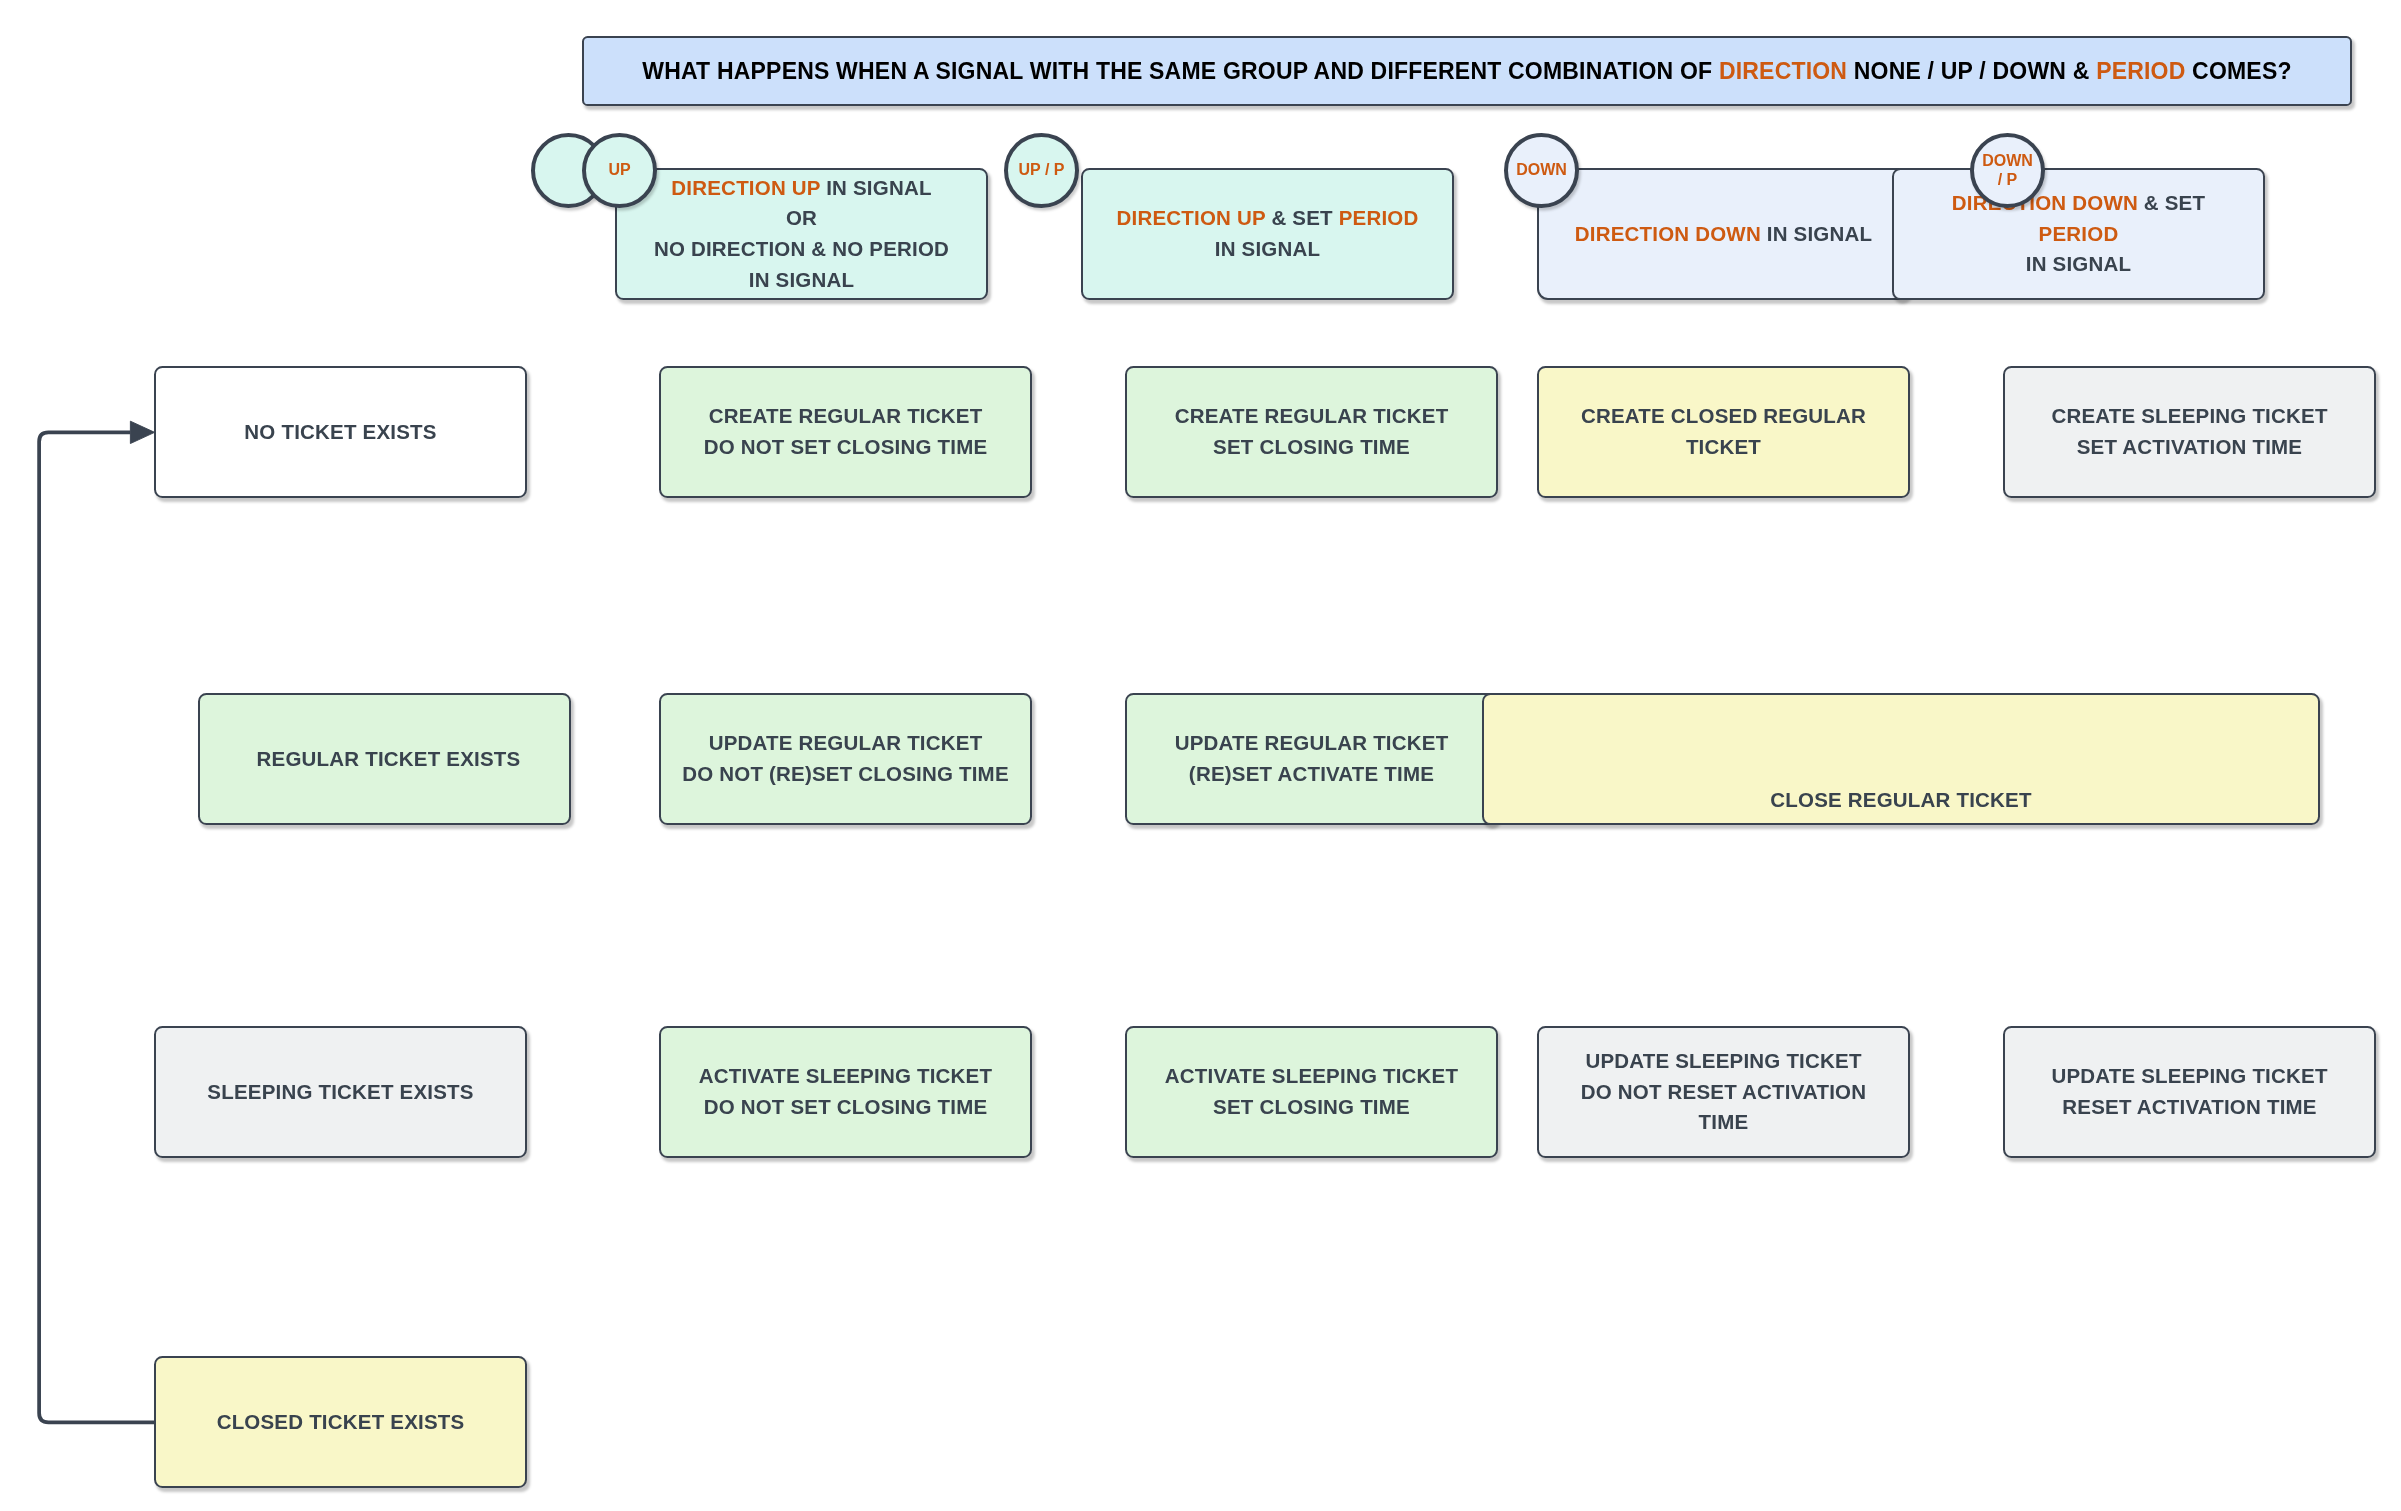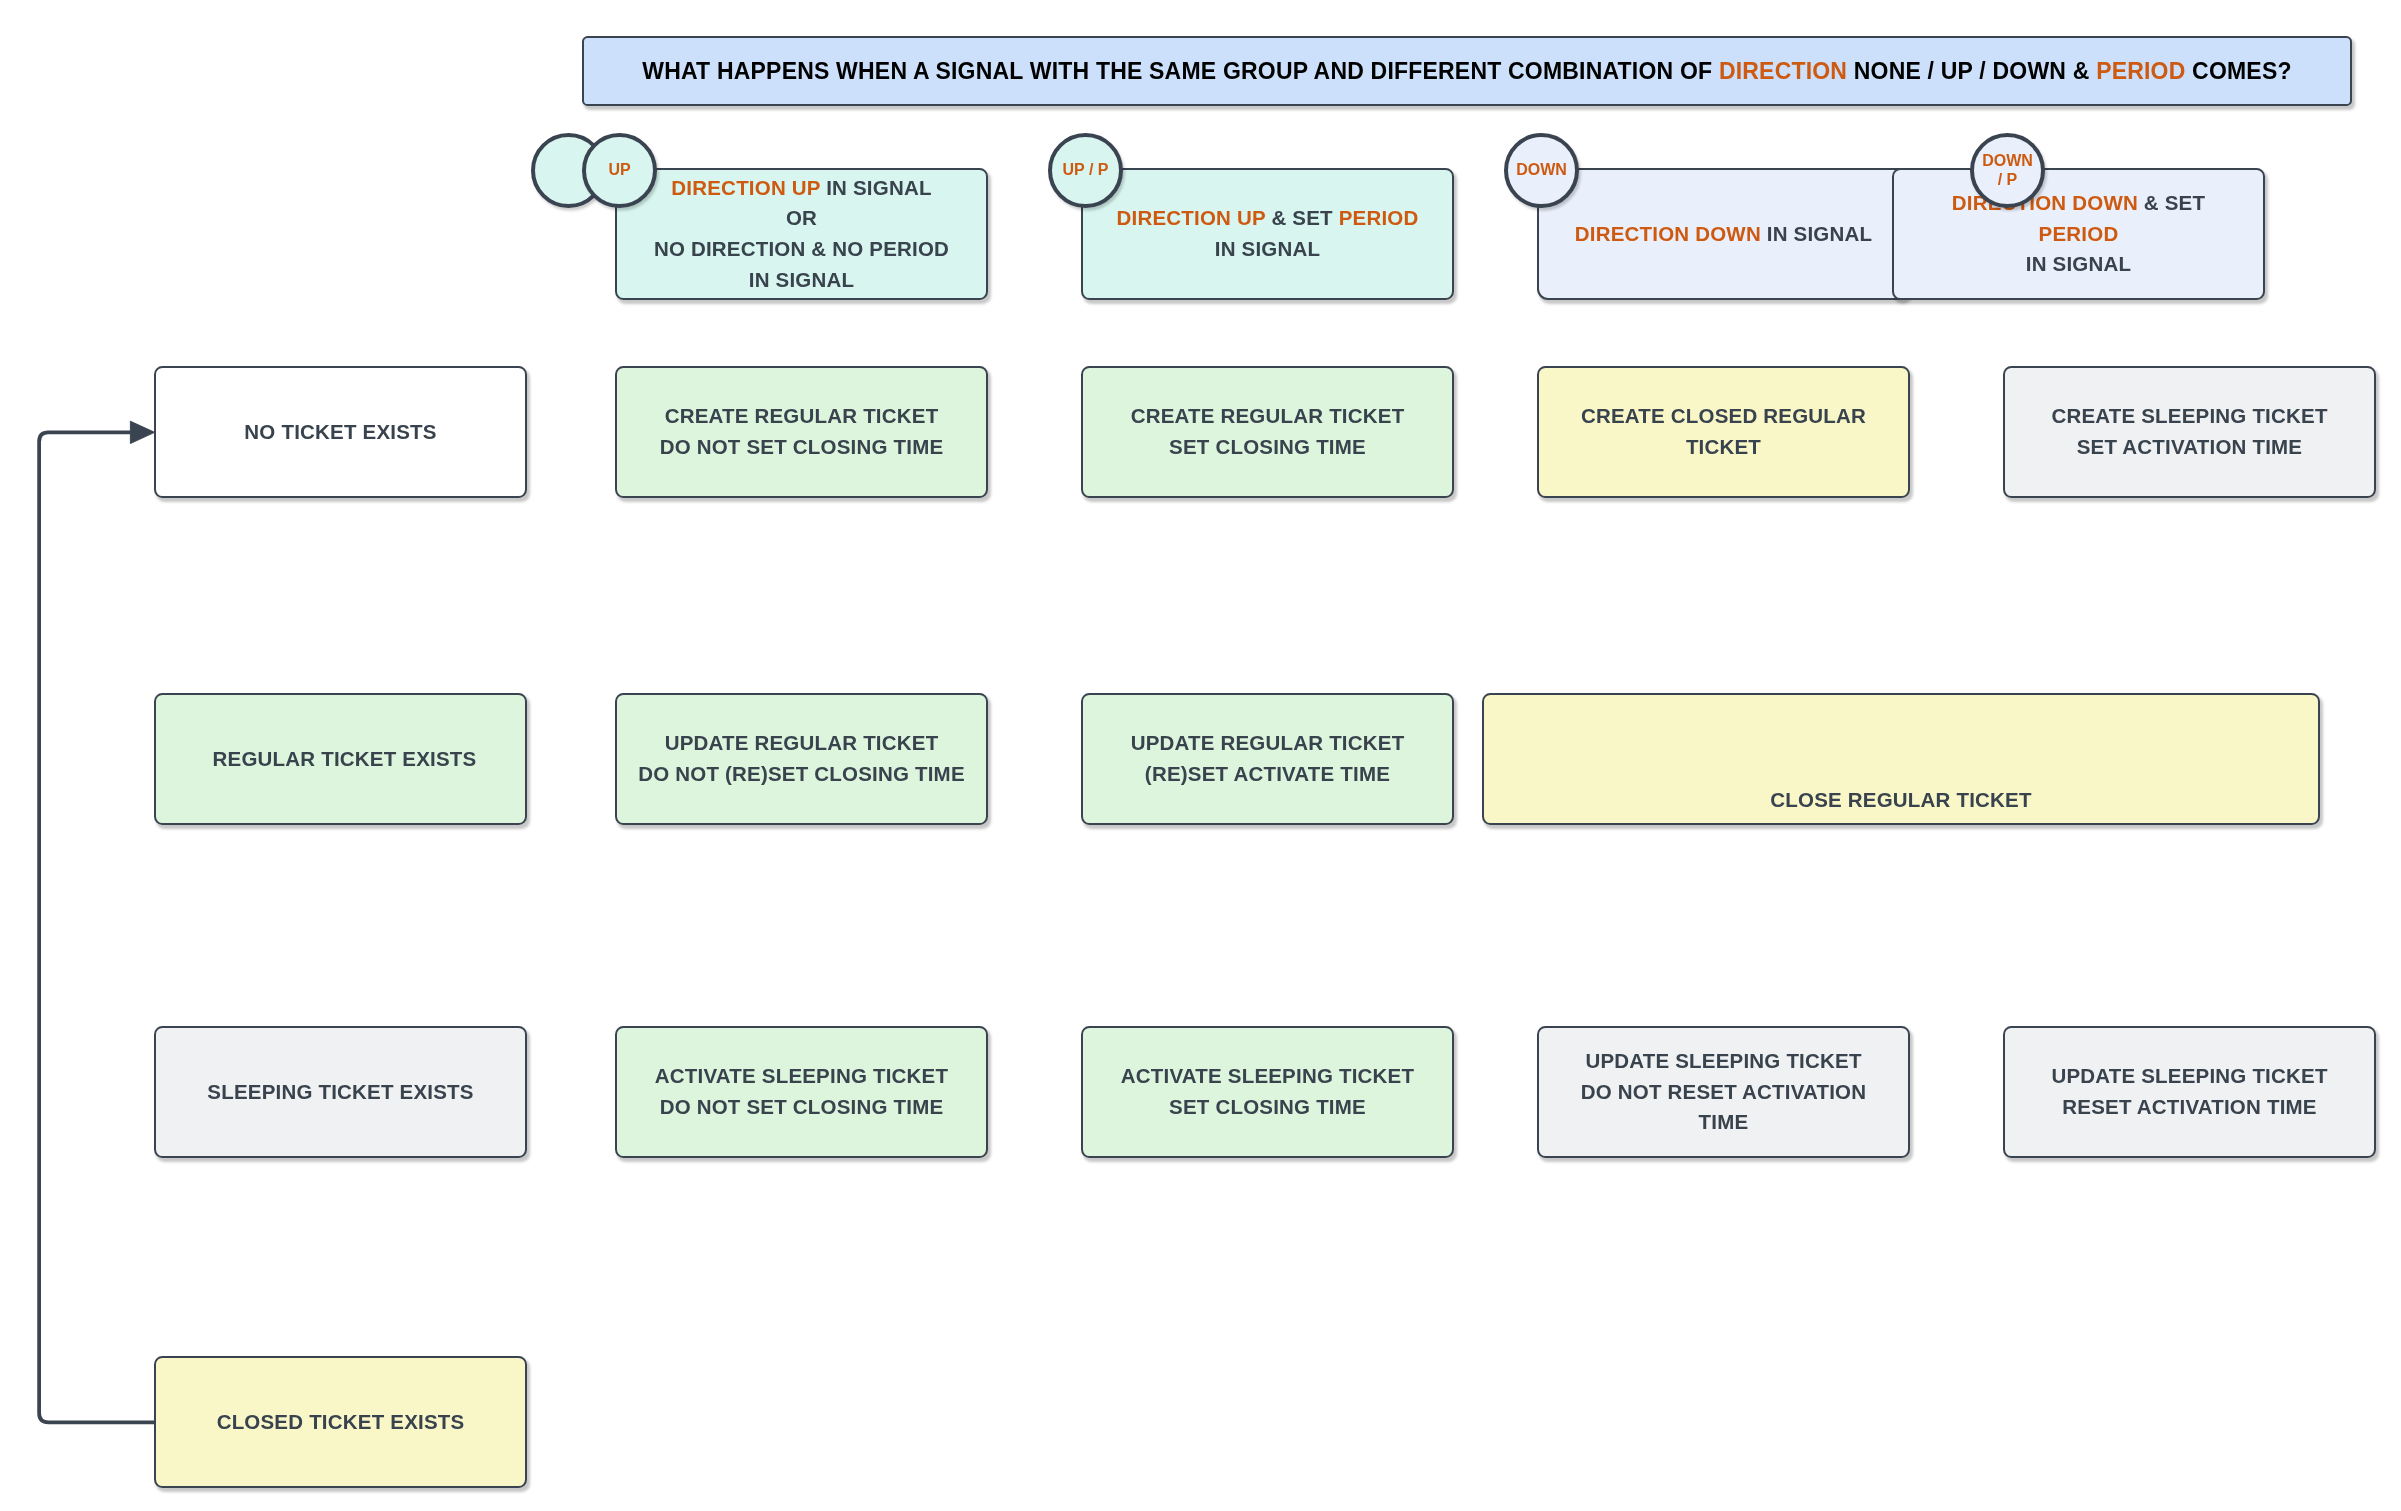--- a/index.html
+++ b/index.html
@@ -83,7 +83,7 @@
   <div class="badge" style="left:582px; top:133px;">
       <div>UP</div>
     </div>
-  <div class="badge" style="left:1048px; top:133px;">
+  <div class="badge" style="left:1004px; top:133px;">
       <div>UP / P</div>
     </div>
   <div class="badge fill-blue" style="left:1504px; top:133px;">

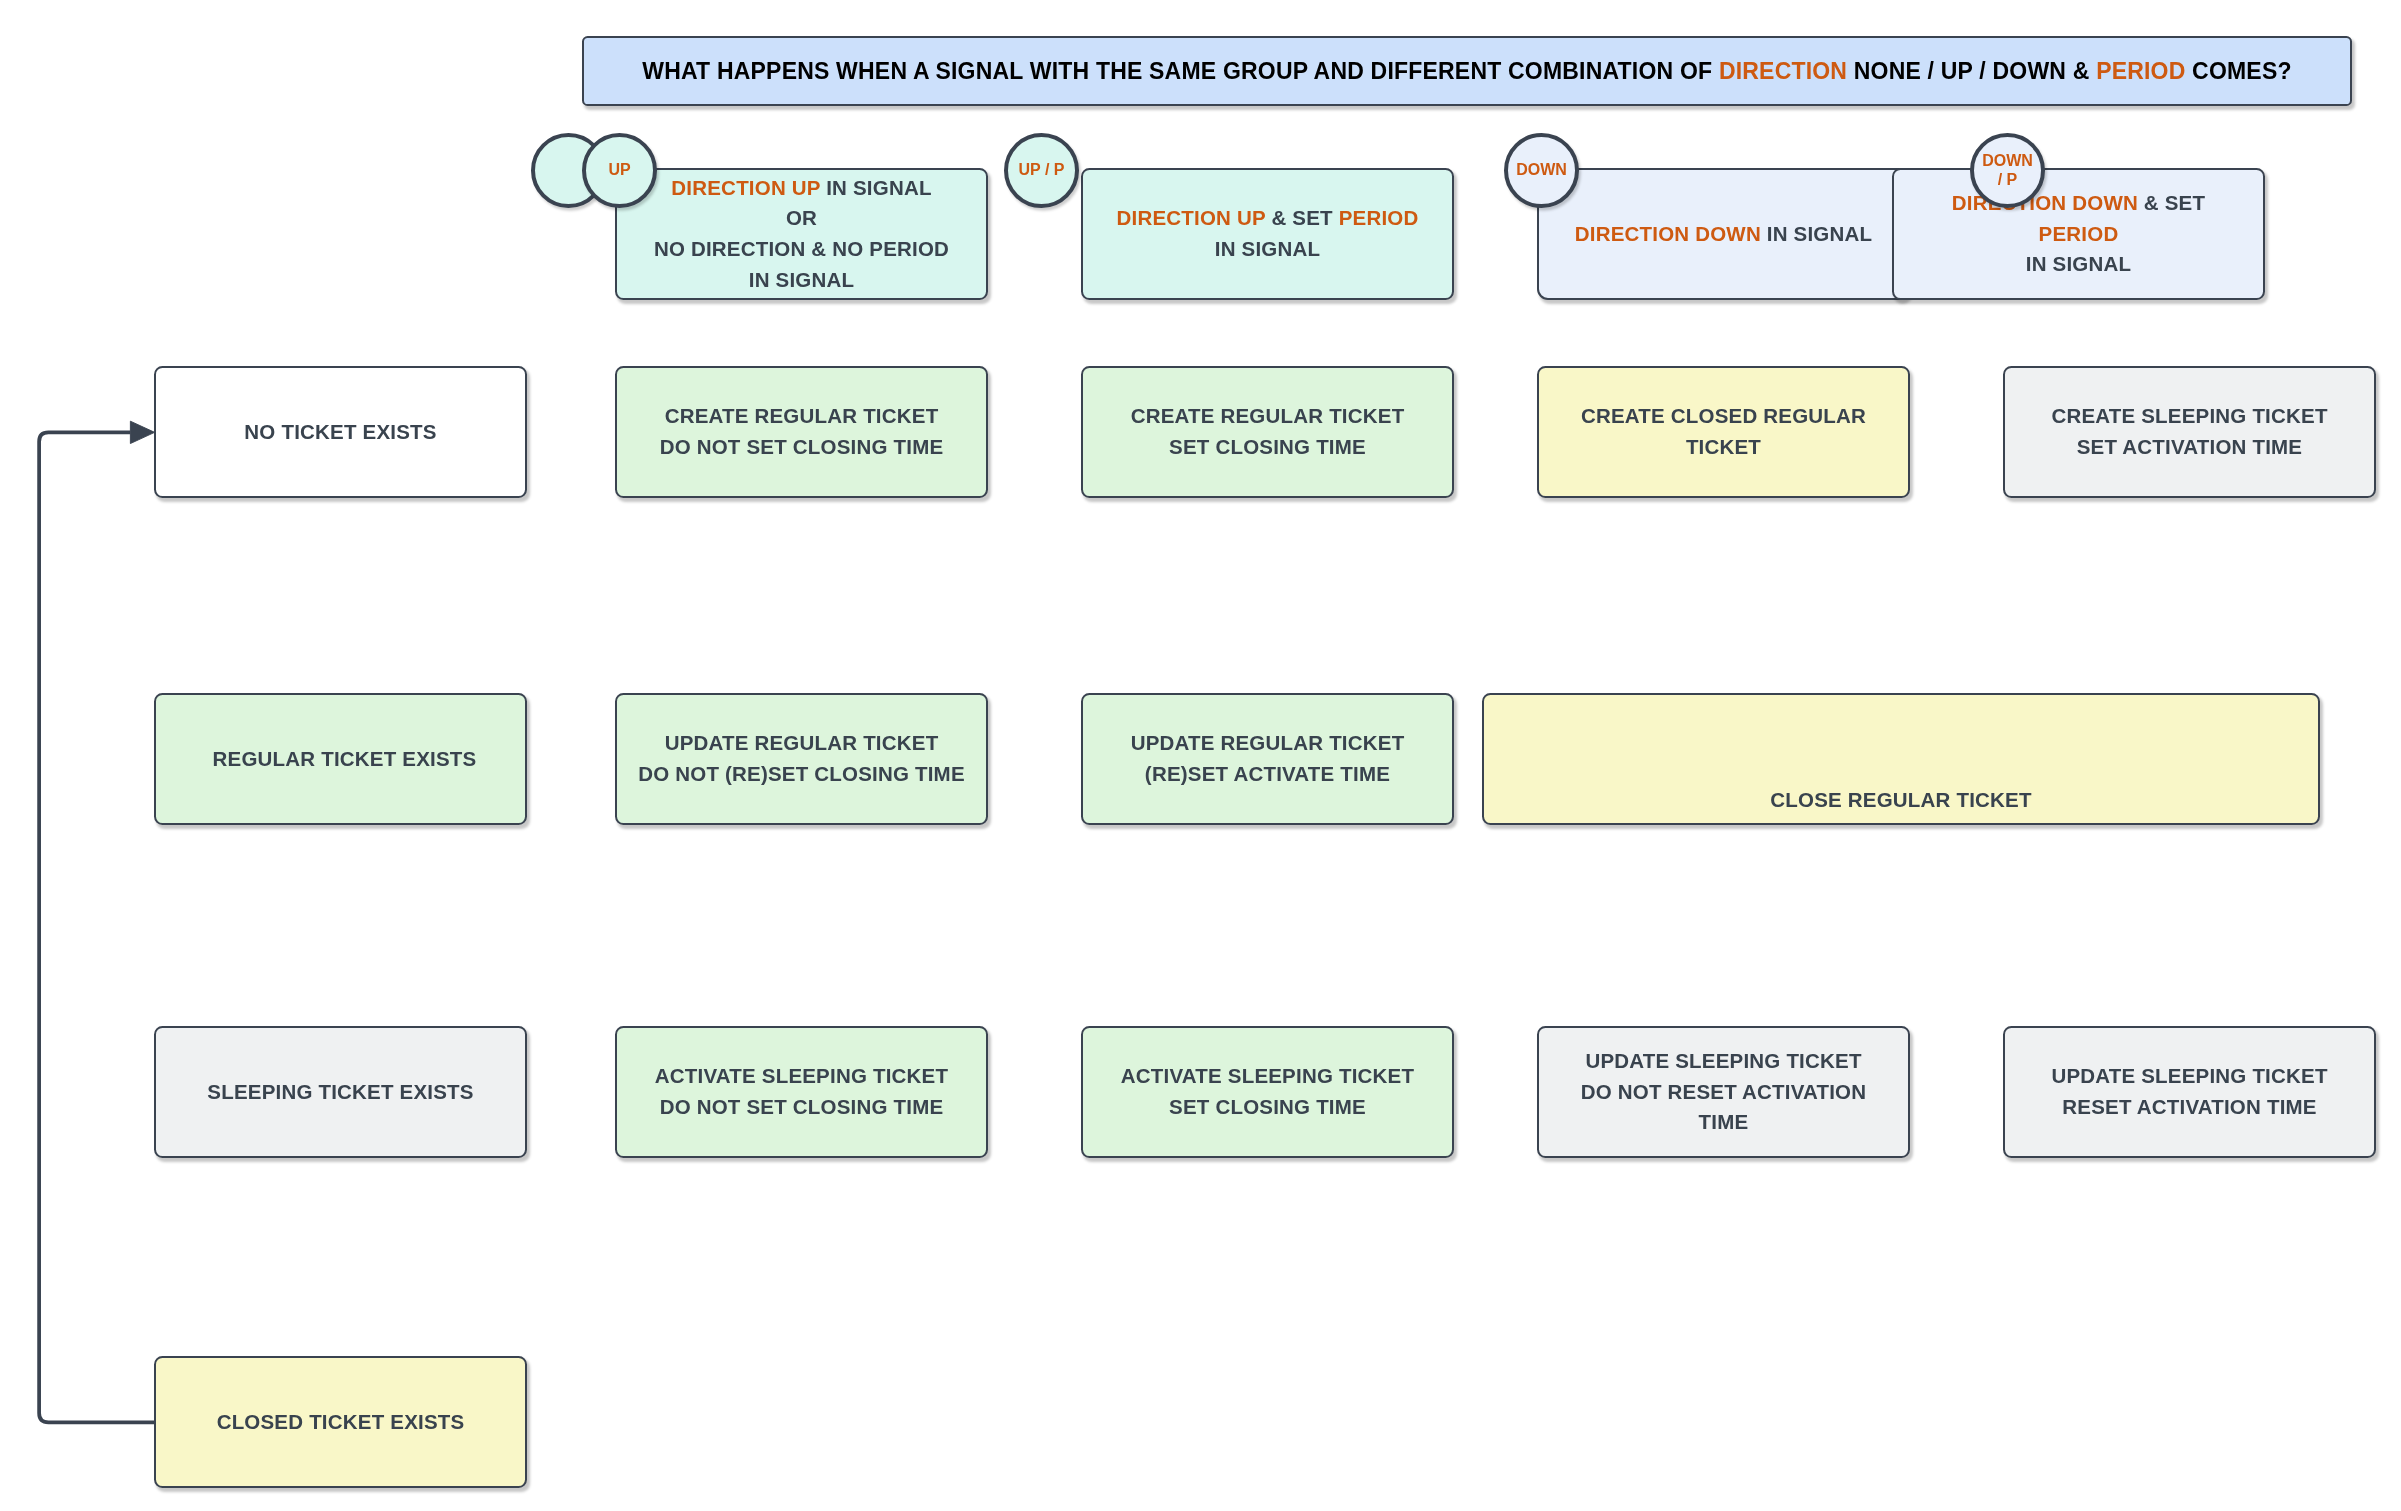--- a/index.html
+++ b/index.html
@@ -37,7 +37,7 @@
   .col-header { top: 168px; height: 132px; width: 373px; }
   .fill-teal   { background: var(--teal-fill); }
   .fill-blue   { background: var(--blue-fill); }
-  .fill-green  { background: var(--green-fill); }
+  .fill-green  { background: var(--green-fill); margin-left: 44px; }
   .fill-yellow { background: var(--yellow-fill); }
   .fill-gray   { background: var(--gray-fill); }
   .fill-white  { background: var(--white-fill); }

